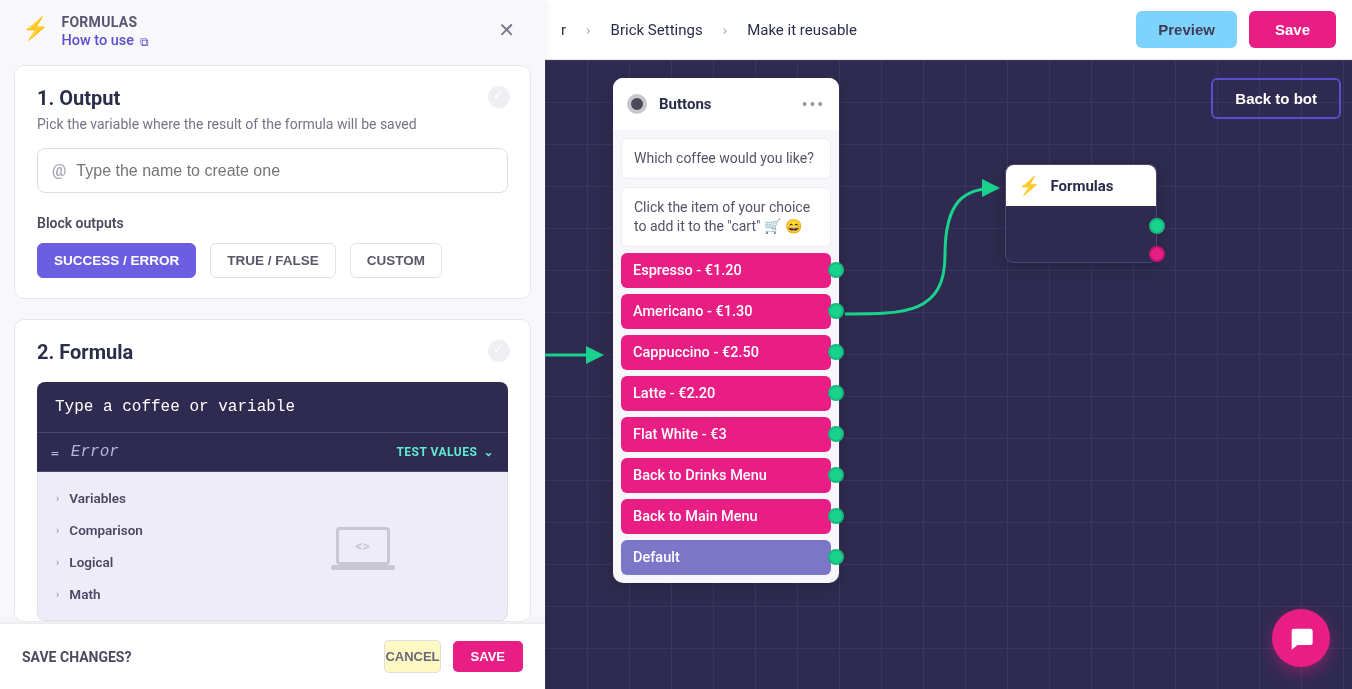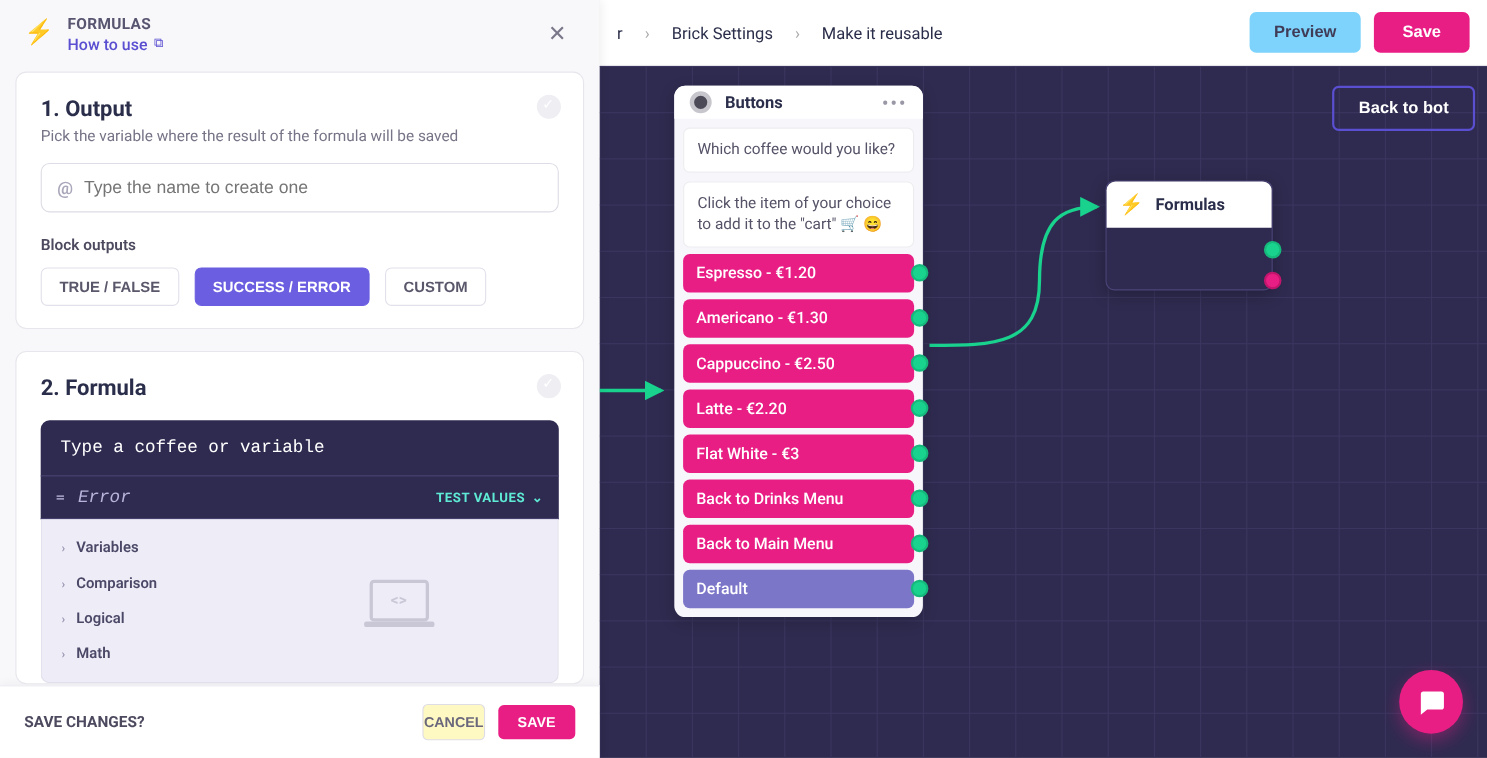--- a/index.html
+++ b/index.html
@@ -48,7 +48,7 @@
 .panel-hdr .bolt { font-size: 22px; margin-top: 2px; }
 .panel-hdr .col { flex: 1; }
 .panel-hdr .ttl { font-weight: 700; font-size: 14px; color: #585570; letter-spacing: .3px; }
-.panel-hdr .howto { color: #5a4ed1; font-size: 14.5px; font-weight: 500; cursor: pointer; display: inline-flex; align-items: flex-start; gap: 6px; margin-top: 2px; }
+.panel-hdr .howto { color: #5a4ed1; font-size: 14.5px; font-weight: 500; cursor: pointer; display: inline-flex; align-items: flex-end; gap: 6px; margin-top: 2px; }
 .panel-hdr .close { cursor: pointer; color: #7a778a; font-size: 20px; padding: 4px 8px; }
 
 .panel-scroll { flex: 1; overflow-y: auto; padding: 6px 14px 0 14px; }

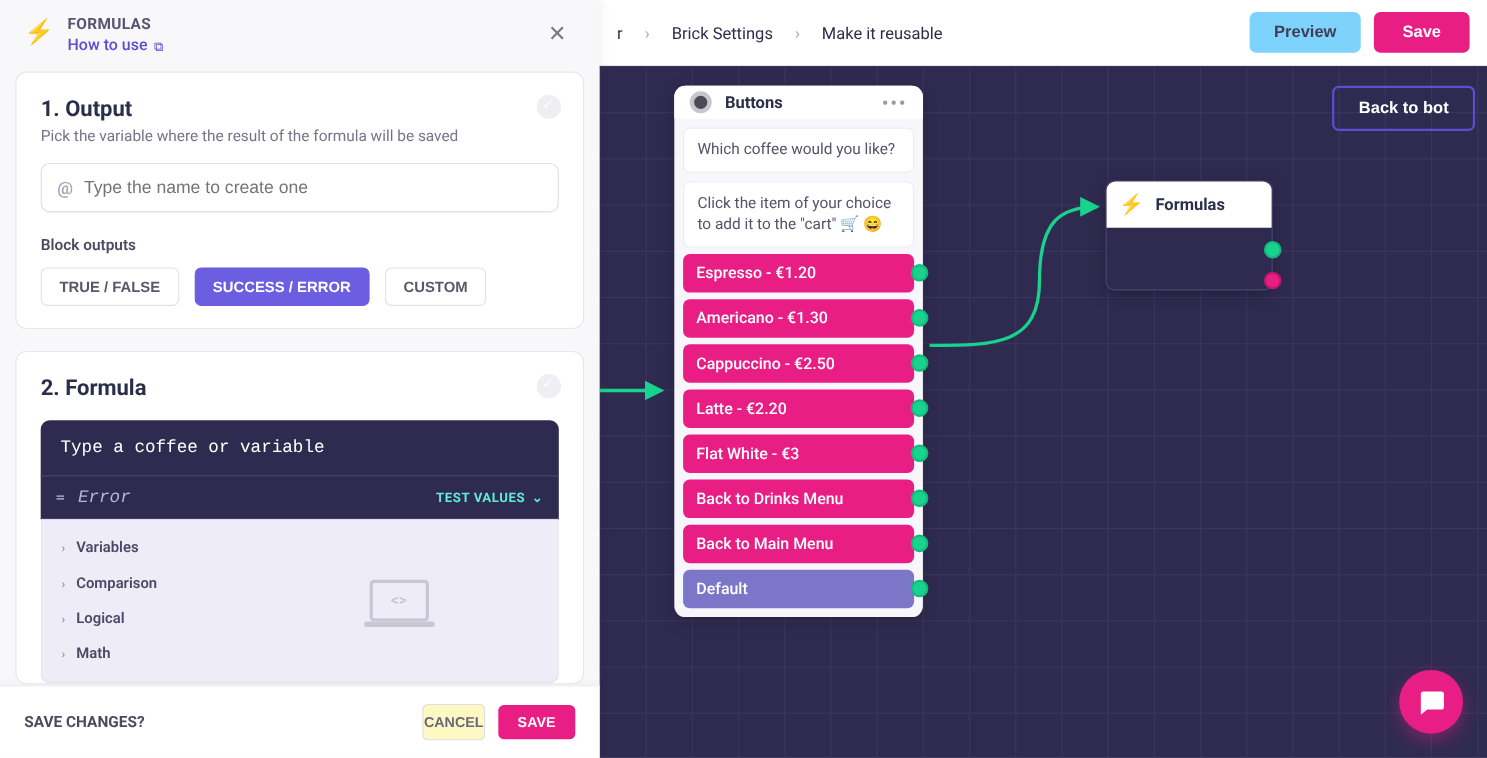--- a/index.html
+++ b/index.html
@@ -20,7 +20,7 @@
 
 
 .node-buttons { position: absolute; left: 68px; top: 18px; width: 226px; background: #f7f6fb; border-radius: 10px; box-shadow: 0 4px 14px rgba(0,0,0,.18); padding-bottom: 8px; }
-.node-hdr { background: #fff; border-radius: 10px 10px 0 0; padding: 5px 14px; display: flex; align-items: center; gap: 12px; }
+.node-hdr { background: #fff; border-radius: 10px 10px 0 0; padding: 16px 14px; display: flex; align-items: center; gap: 12px; }
 .node-hdr .dot { width: 20px; height: 20px; border-radius: 50%; border: 4px solid #c7c6cc; background: #4d4a58; }
 .node-hdr .title { font-weight: 700; color: #2b2e4a; font-size: 15px; flex: 1; }
 .node-hdr .menu { letter-spacing: 2px; color: #9a97a6; cursor: pointer; font-weight: 700; }

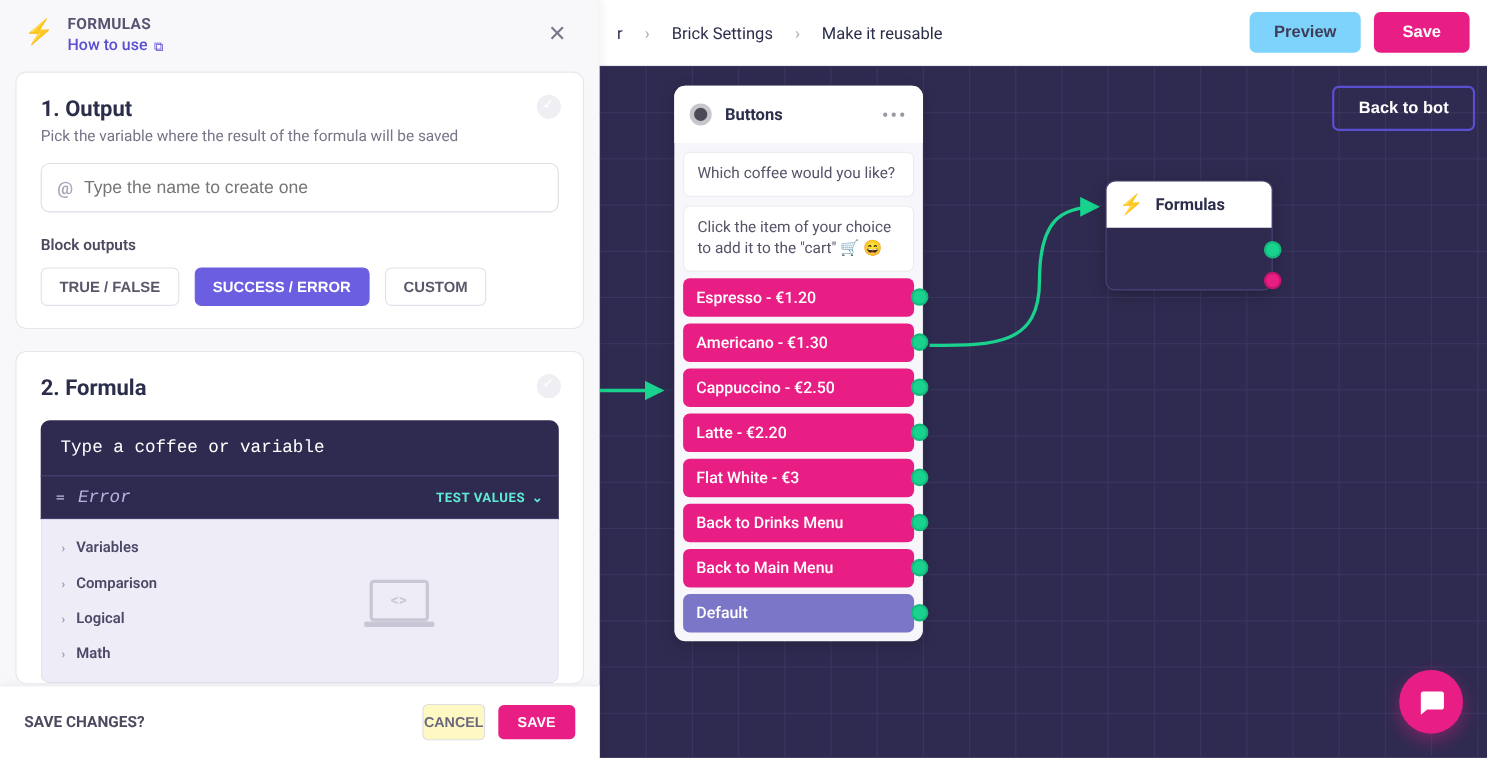--- a/index.html
+++ b/index.html
@@ -201,8 +201,8 @@
       </div>
       <div class="label-sm">Block outputs</div>
       <div class="pills">
+        <button class="pill sel">SUCCESS / ERROR</button>
         <button class="pill">TRUE / FALSE</button>
-        <button class="pill sel">SUCCESS / ERROR</button>
         <button class="pill">CUSTOM</button>
       </div>
     </div>

